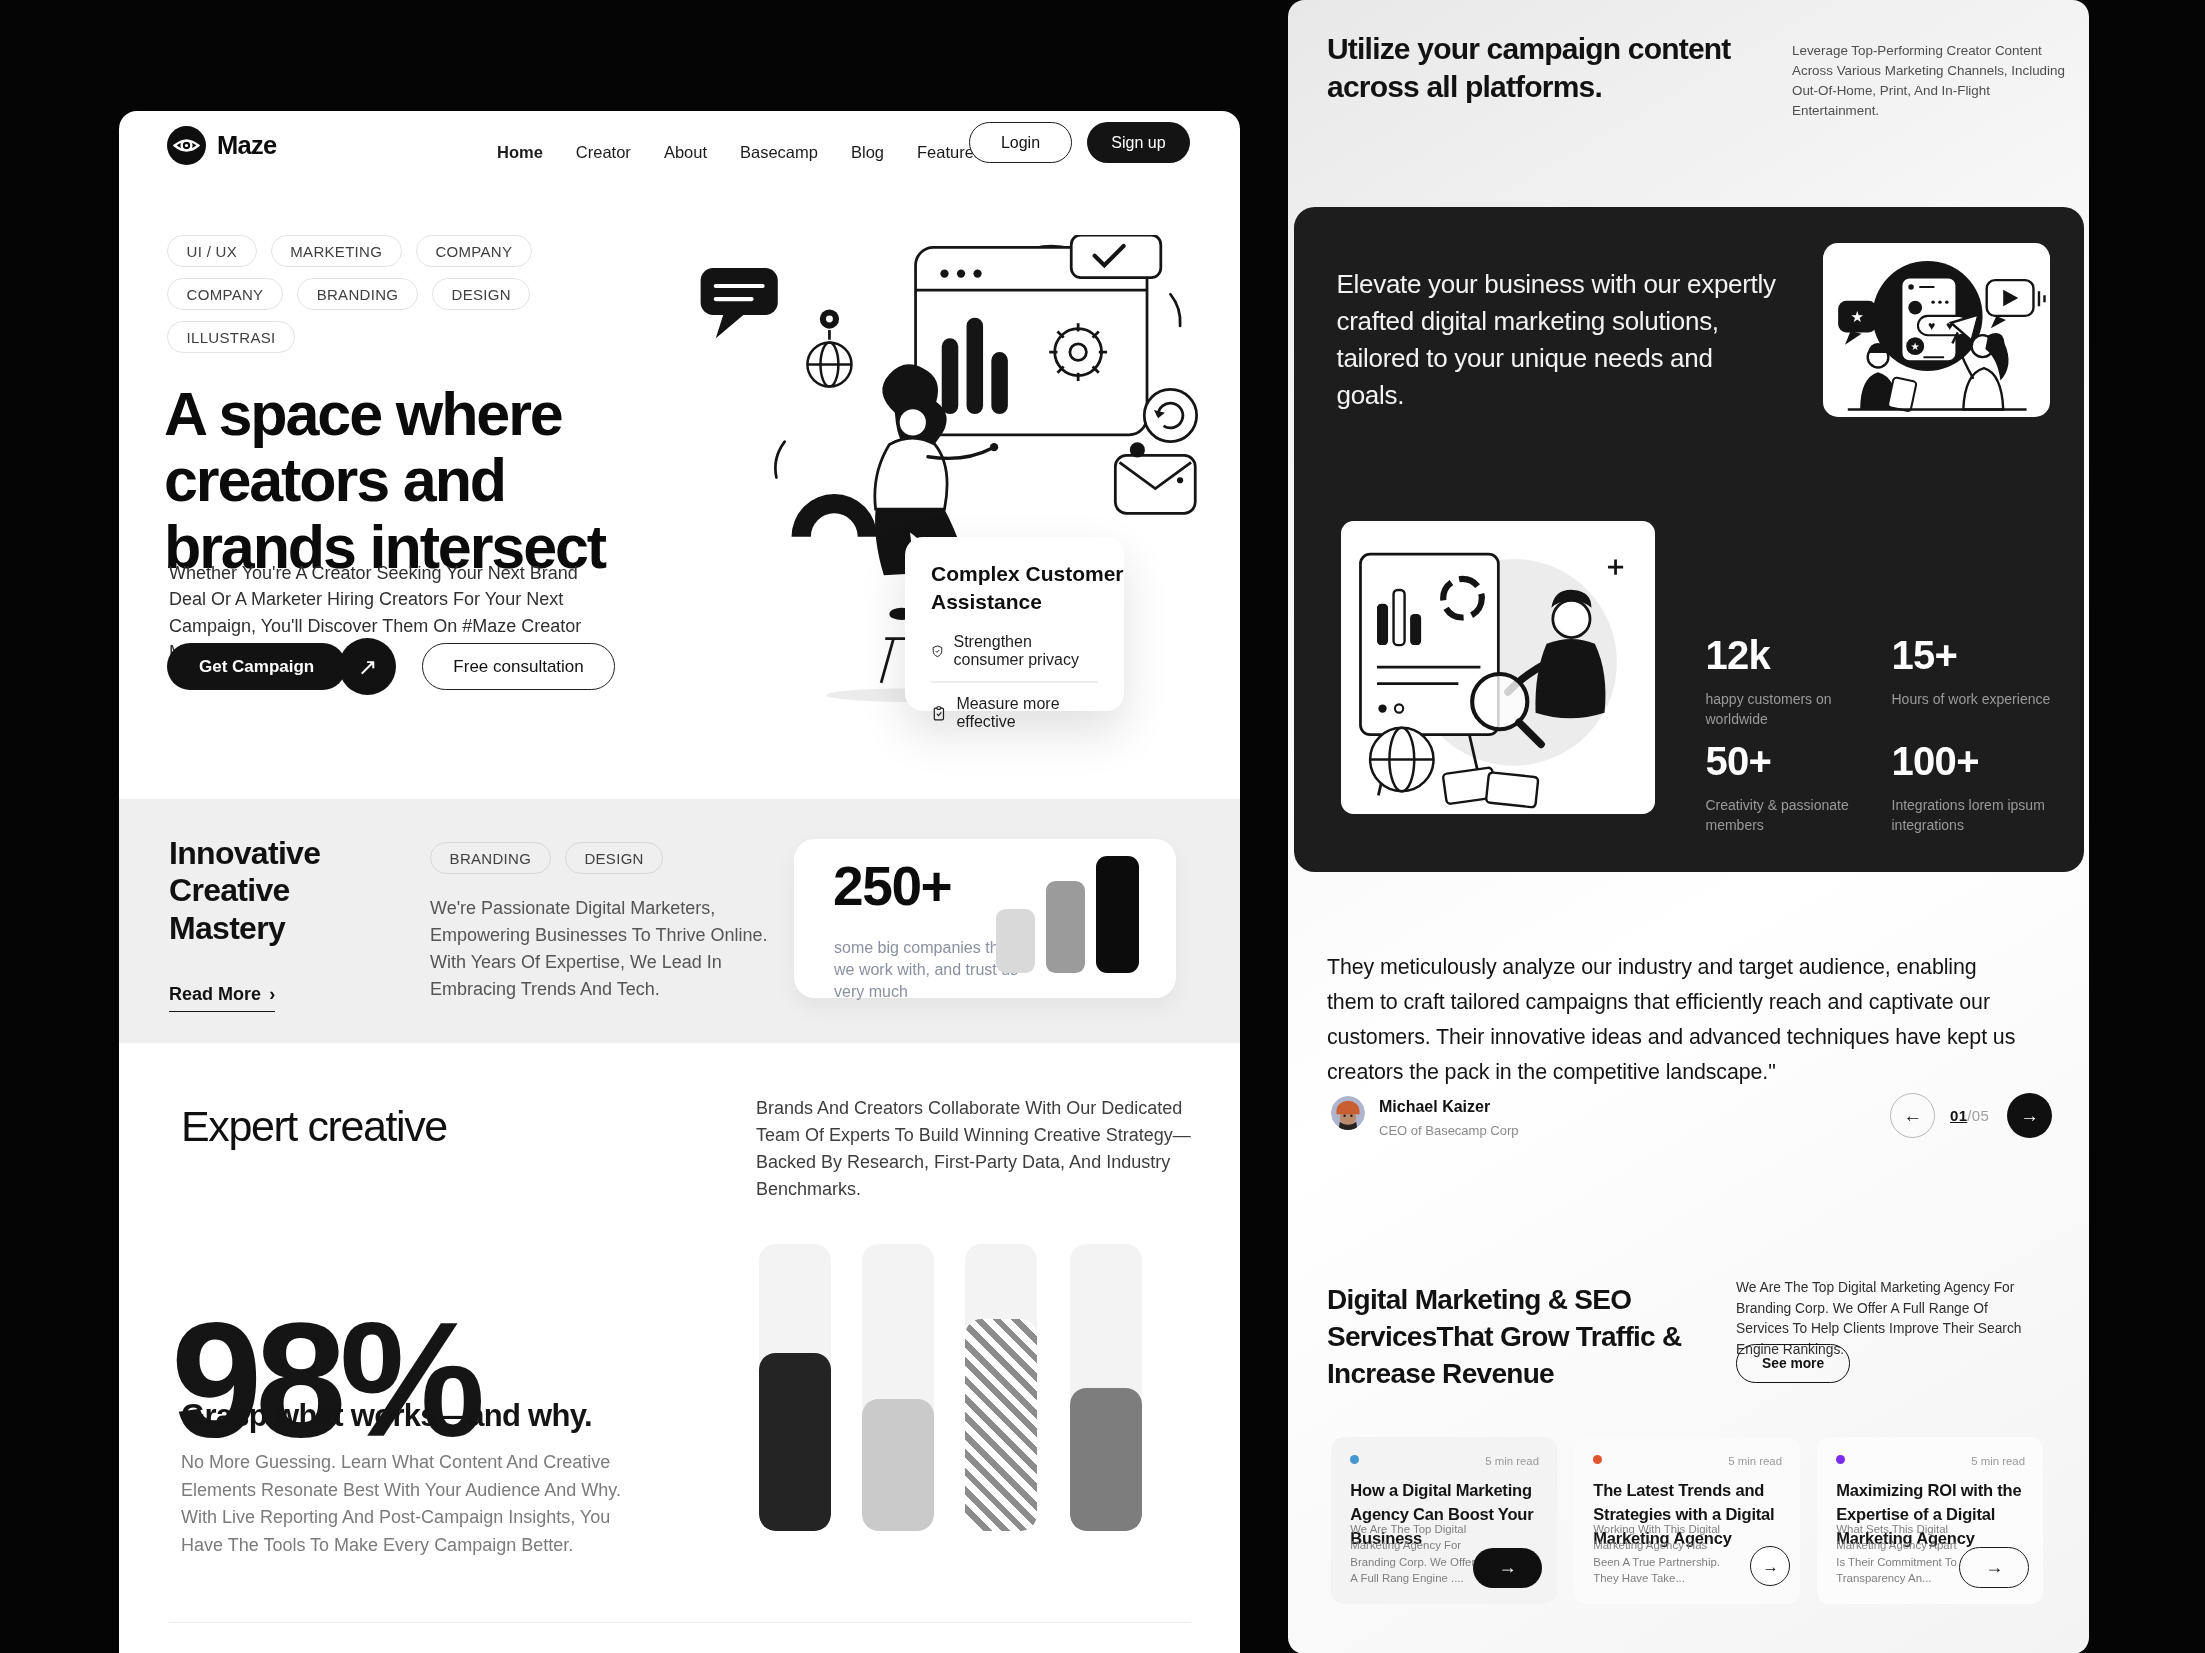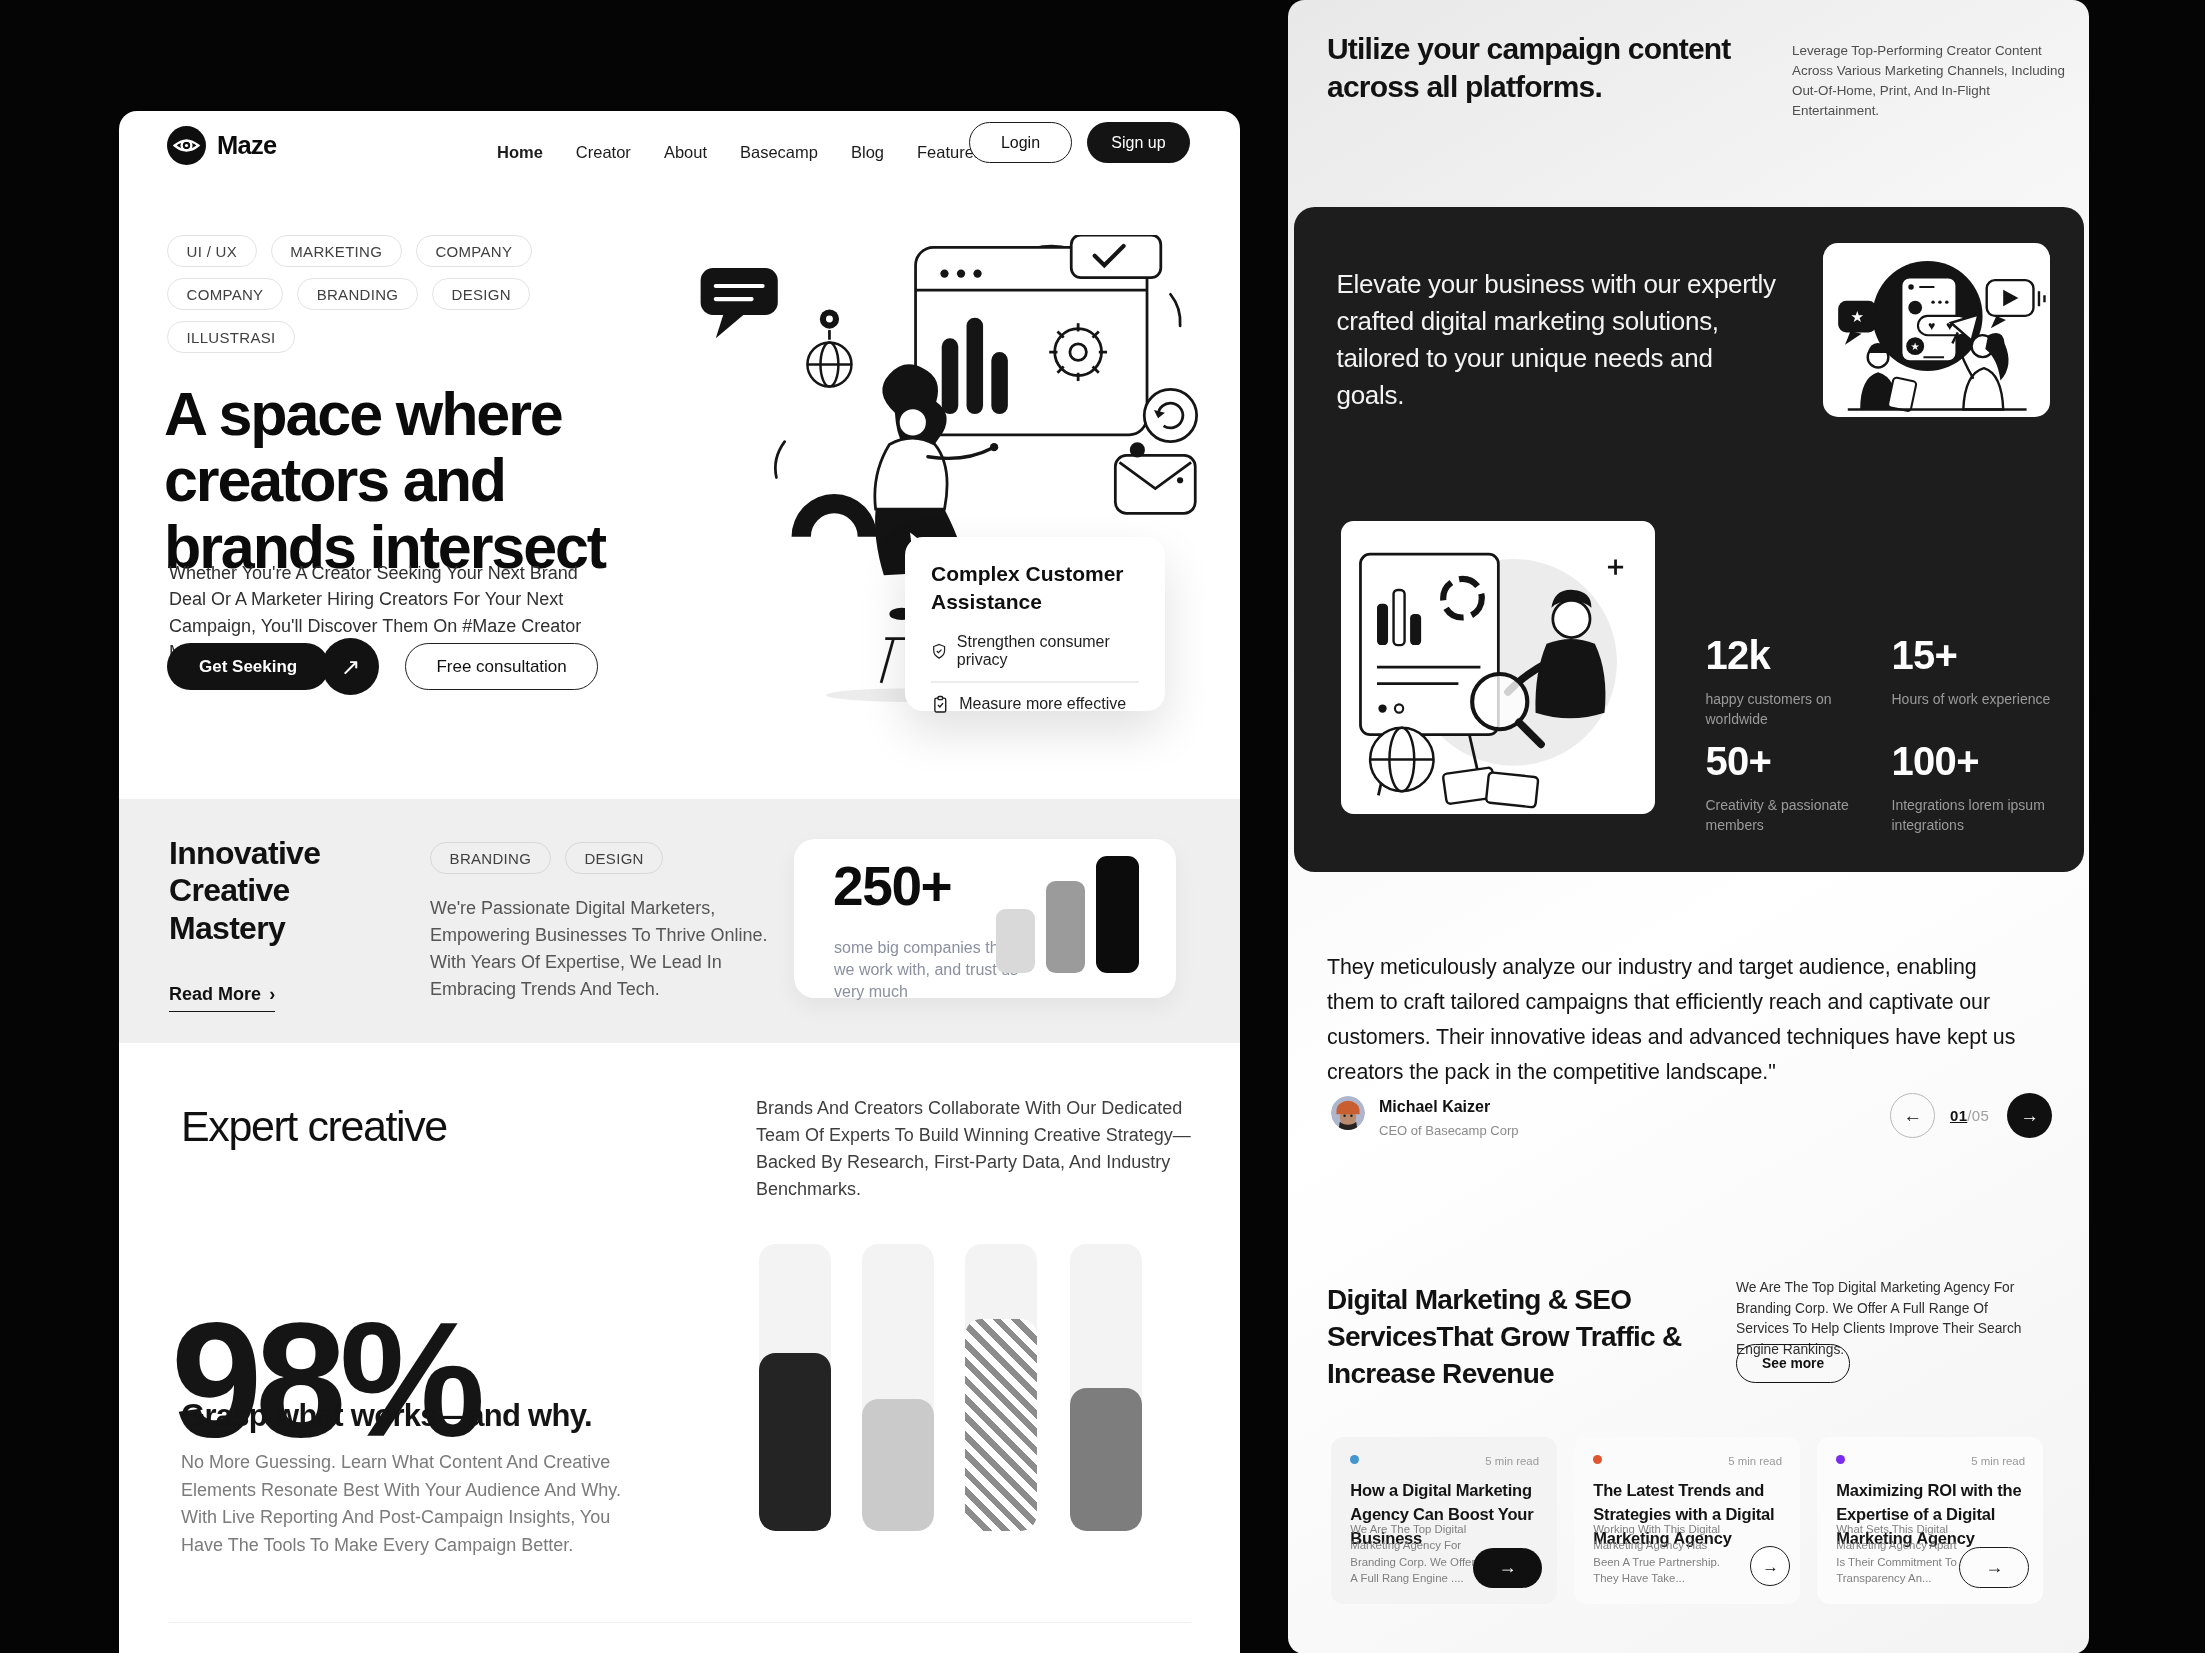--- a/index.html
+++ b/index.html
@@ -37,7 +37,7 @@
 
   .hero-illu { left:569px; top:124px; width:524px; height:496px; }
 
-  .assist-card { left:786px; top:426px; width:260px; height:174px; border-radius:18px; background:#fff; box-shadow:0 20.7px 48px rgba(0,0,0,.12); padding:23.4px 26px; }
+  .assist-card { left:786px; top:426px; width:219px; height:174px; border-radius:18px; background:#fff; box-shadow:0 20.7px 48px rgba(0,0,0,.12); padding:23.4px 26px; }
   .assist-title { font-size:21px; font-weight:700; line-height:1.3; color:#0f0f0f; width:193px; }
   .assist-list { margin-top:18px; }
   .assist-item { display:flex; align-items:center; gap:9.6px; font-size:16px; color:#1e1e1e; }

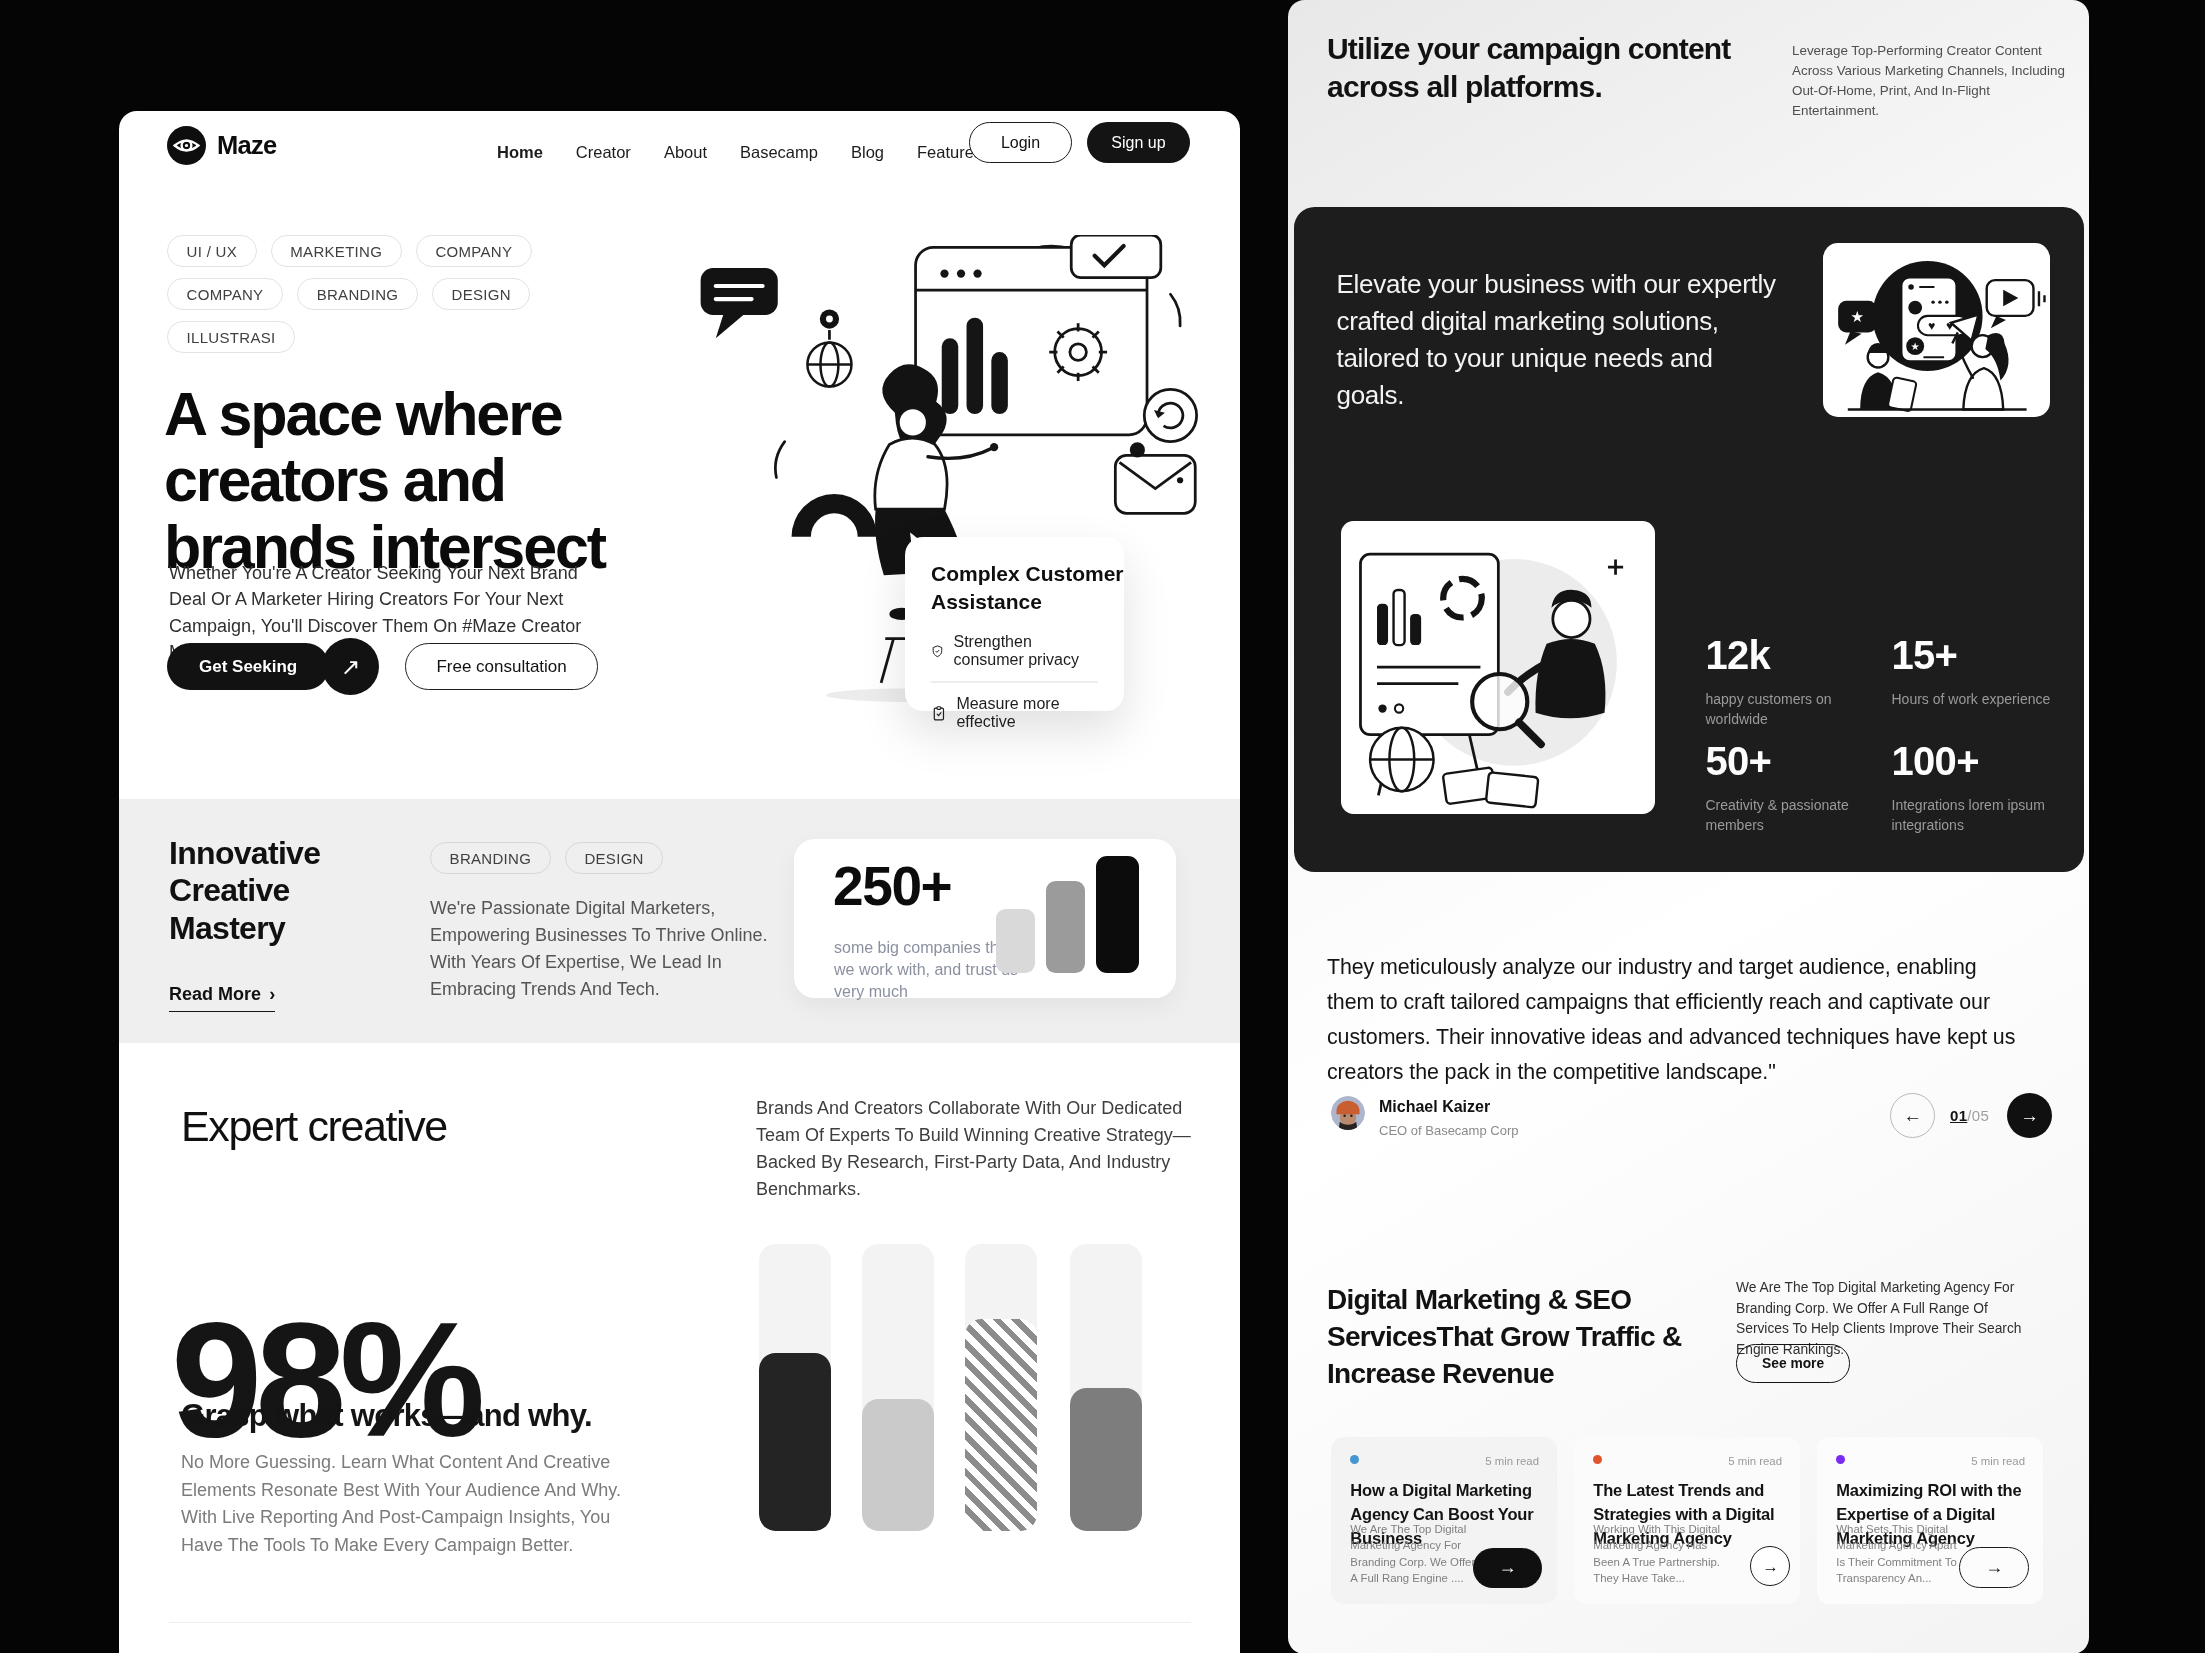--- a/index.html
+++ b/index.html
@@ -157,7 +157,7 @@
   <p class="abs hero-desc">Whether You're A Creator Seeking Your Next Brand Deal Or A Marketer Hiring Creators For Your Next Campaign, You'll Discover Them On #Maze Creator Marketplace.</p>
 
   <div class="abs cta-row">
-    <div class="btn btn-get-started">Get Seeking</div>
+    <div class="btn btn-get-started">Get Campaign</div>
     <div class="btn btn-arrow-circle">↗</div>
     <div class="btn btn-free">Free consultation</div>
   </div>

